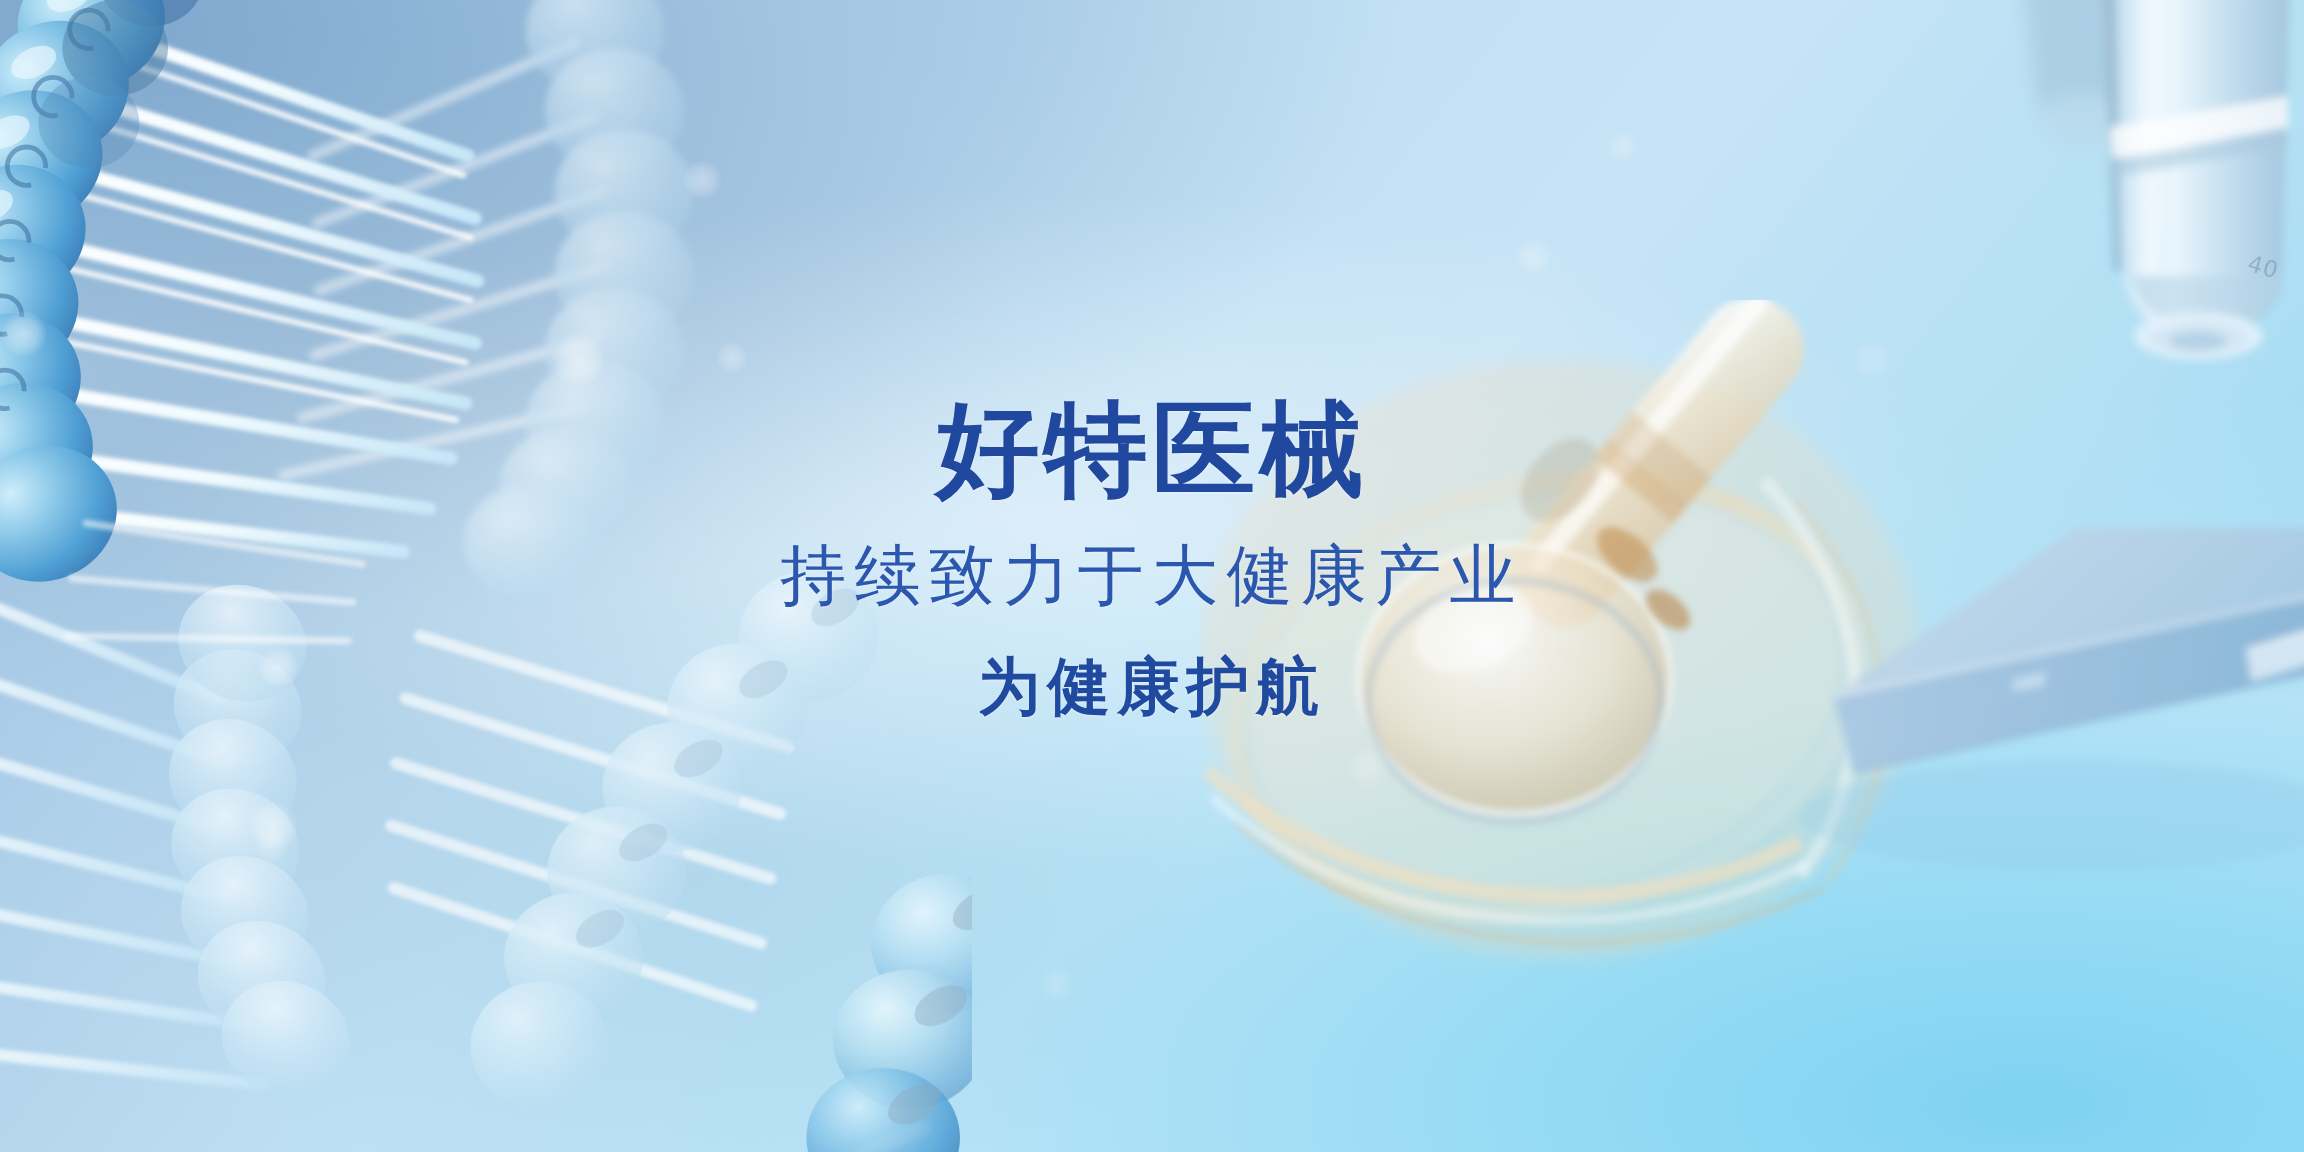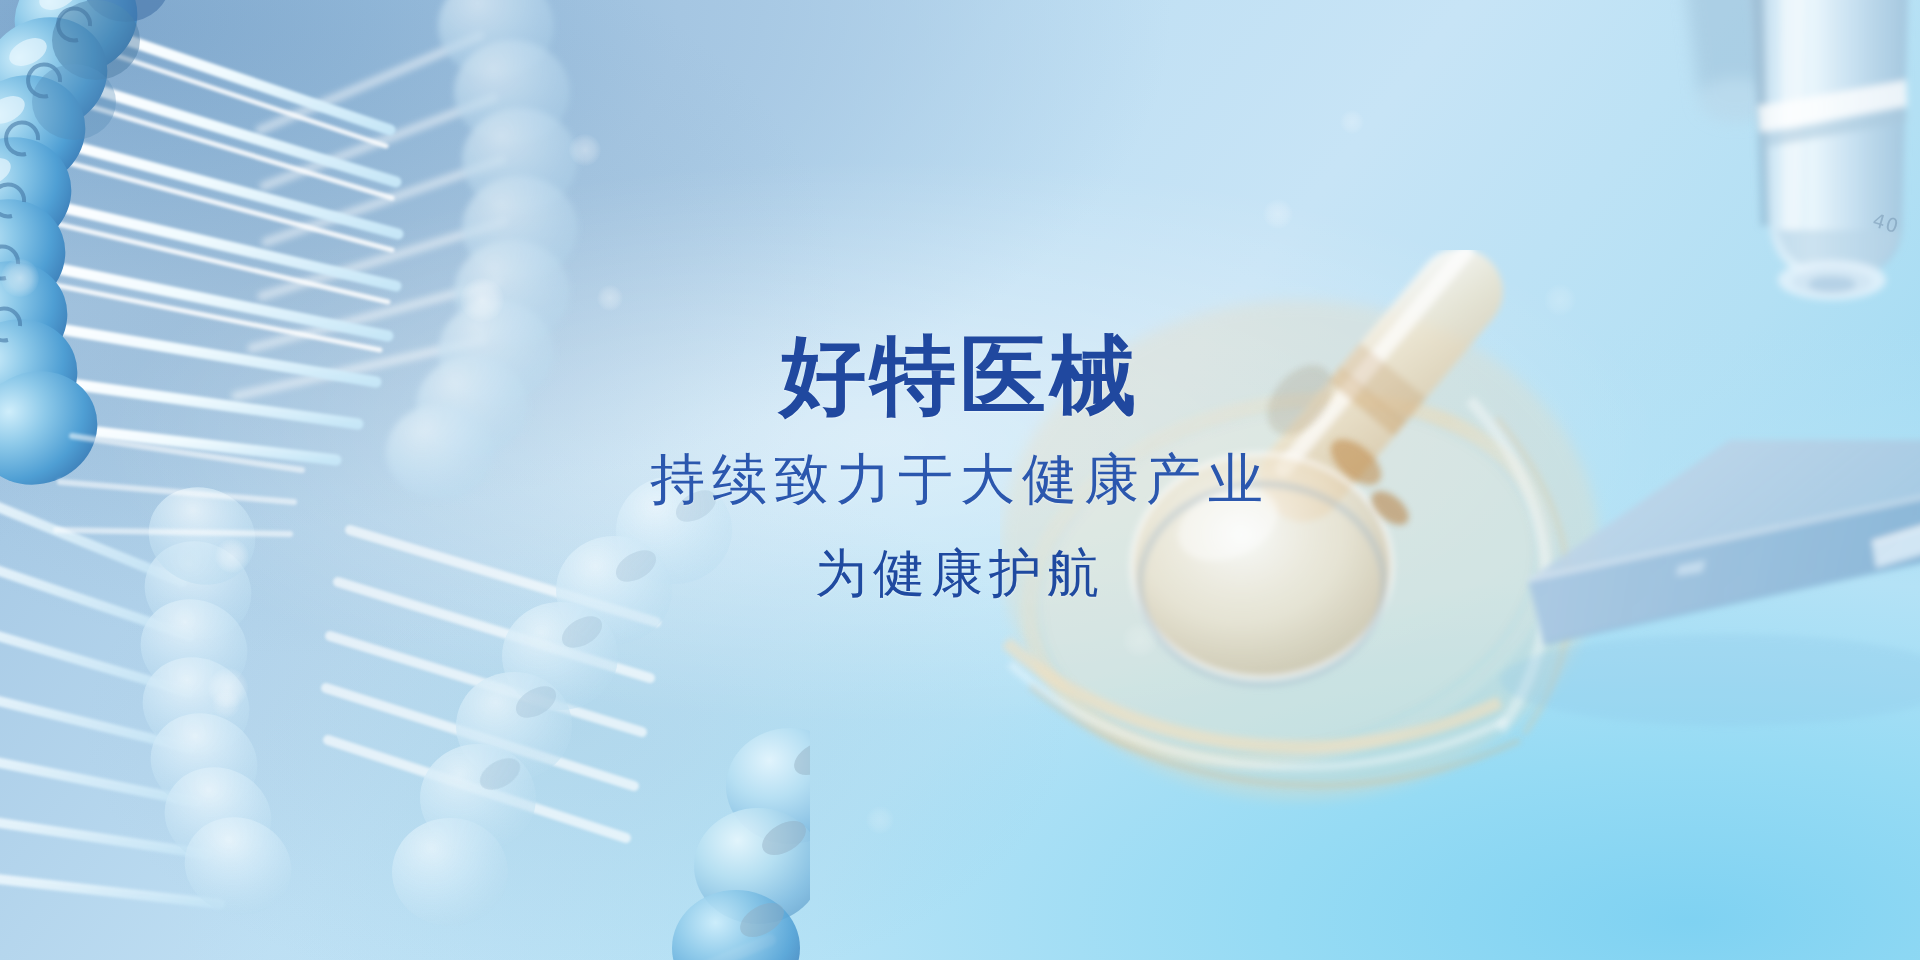--- a/index.html
+++ b/index.html
@@ -86,7 +86,7 @@
   }
   .copy .slogan{
     font-size:52px;
-    font-weight:normal;
+    font-weight:bold;
     color:#1f4aa0;
     letter-spacing:6px;
     margin:0;

